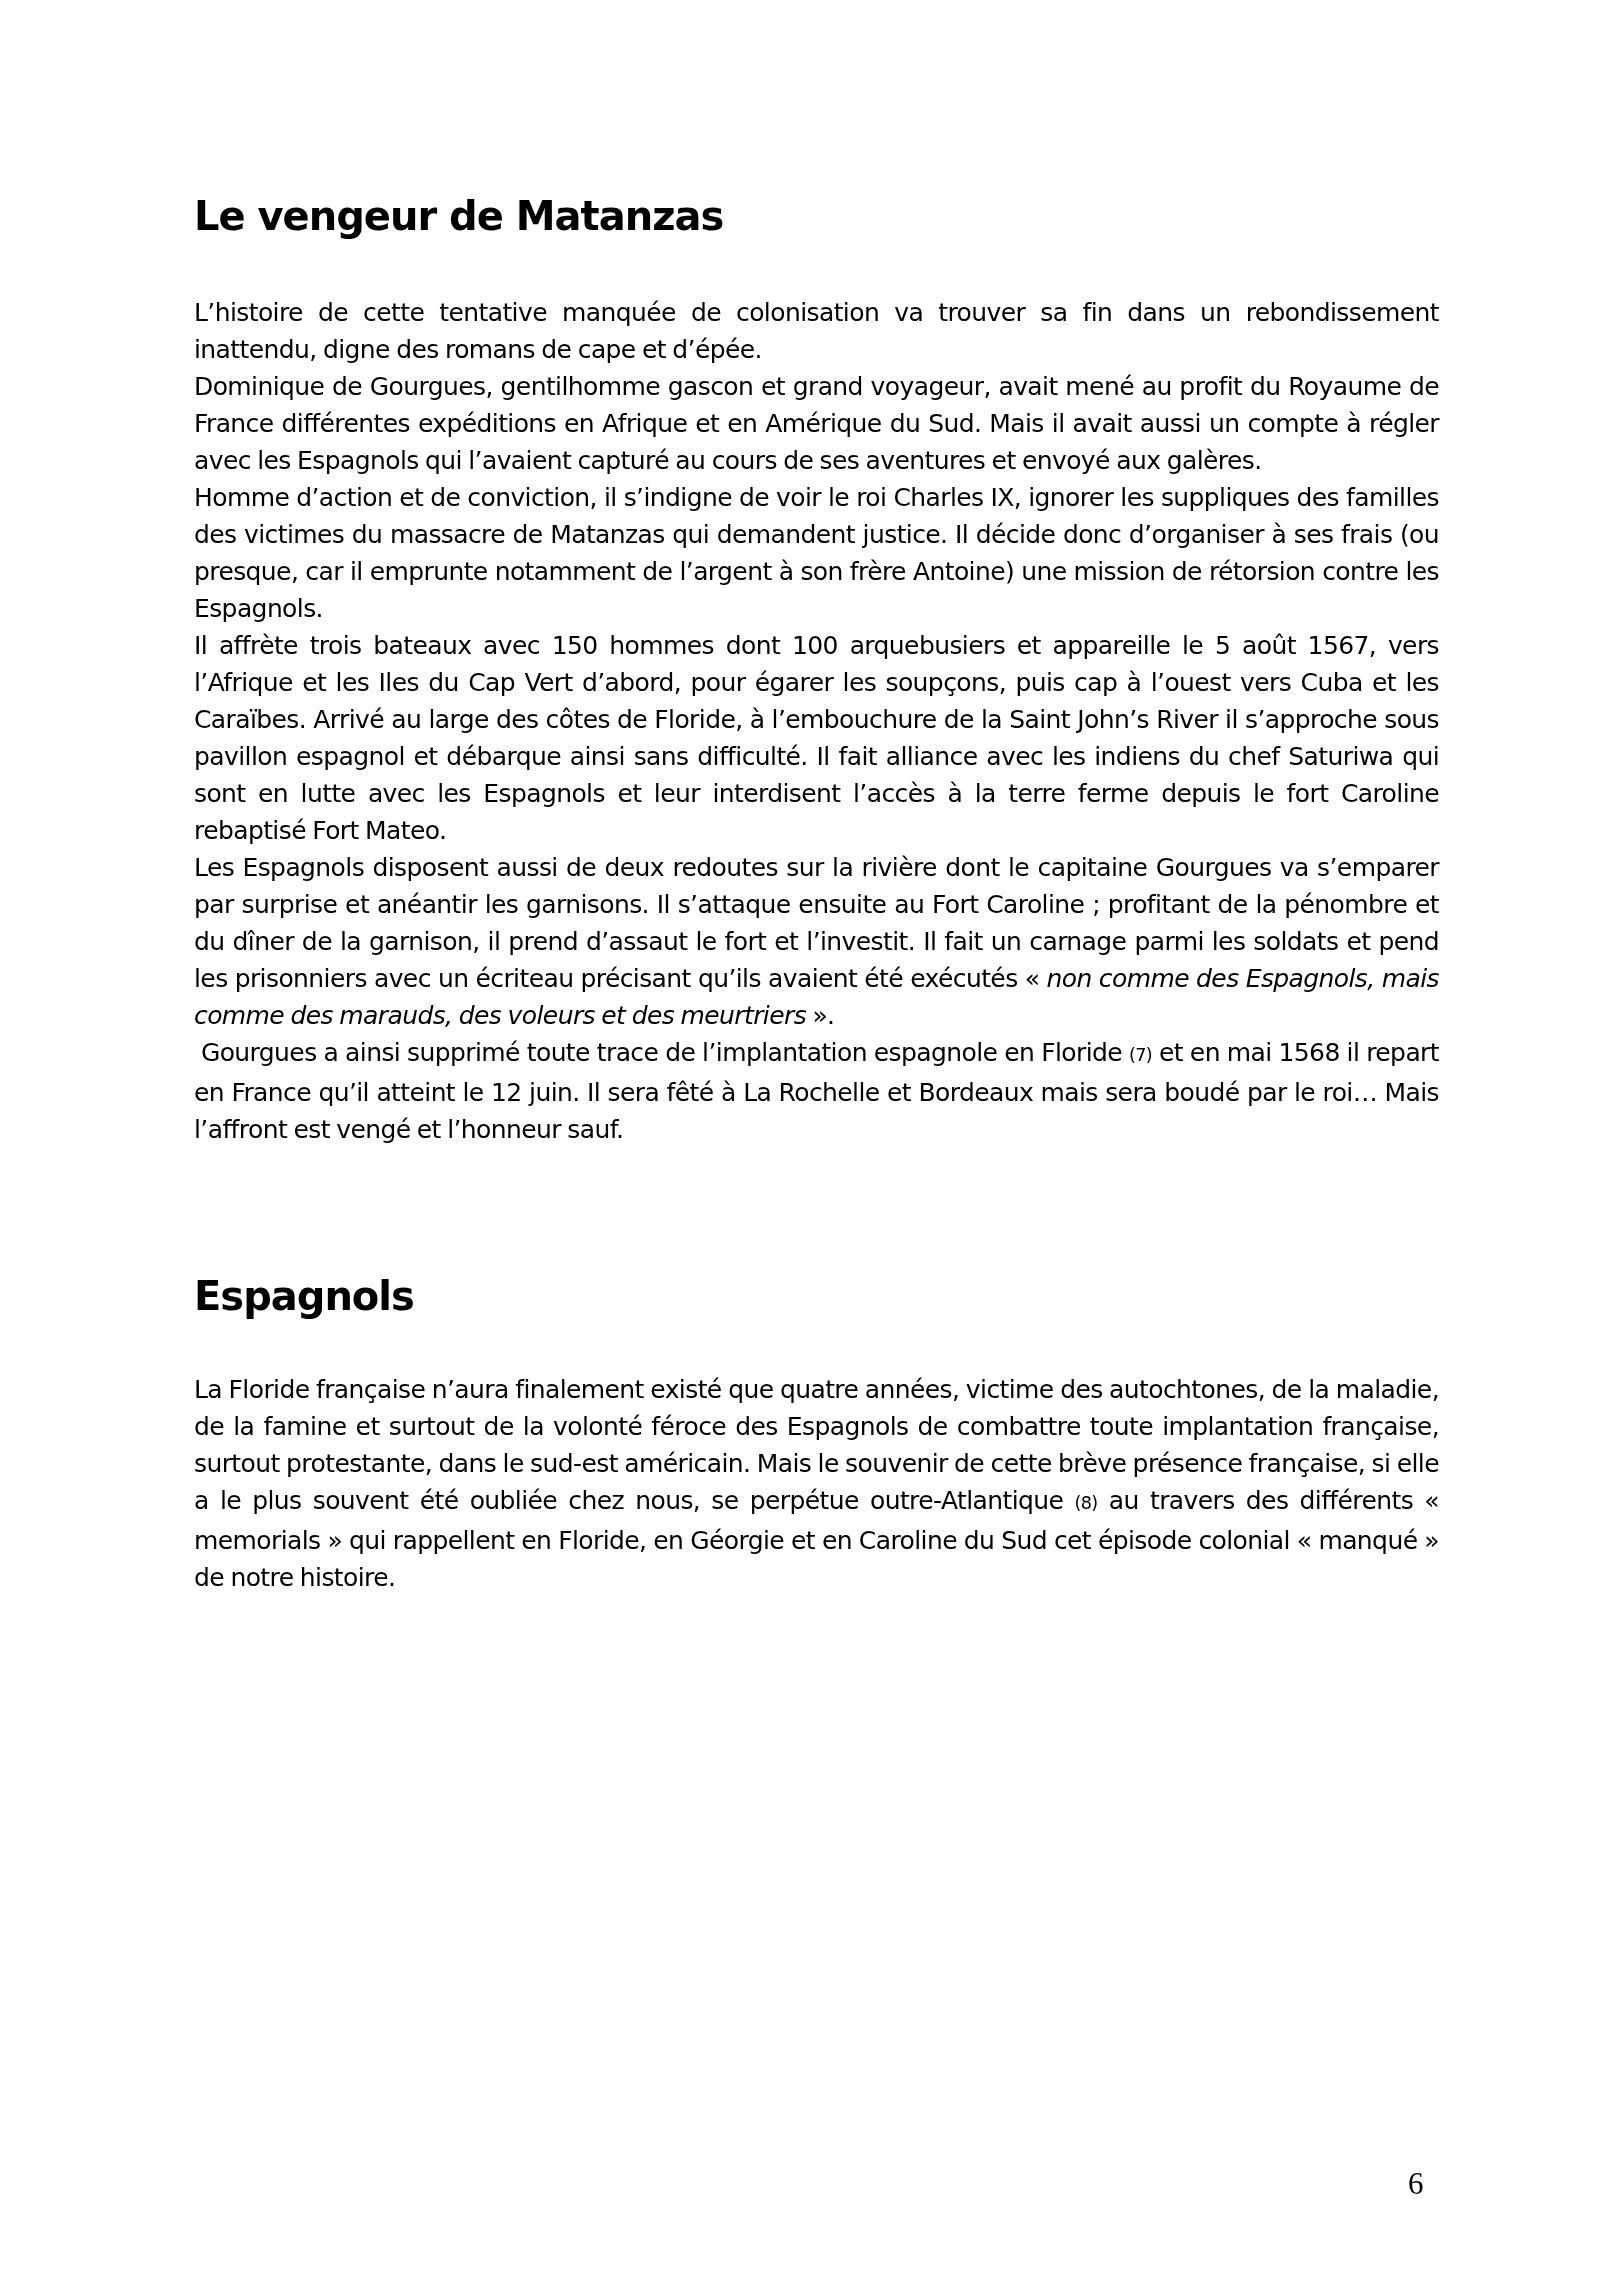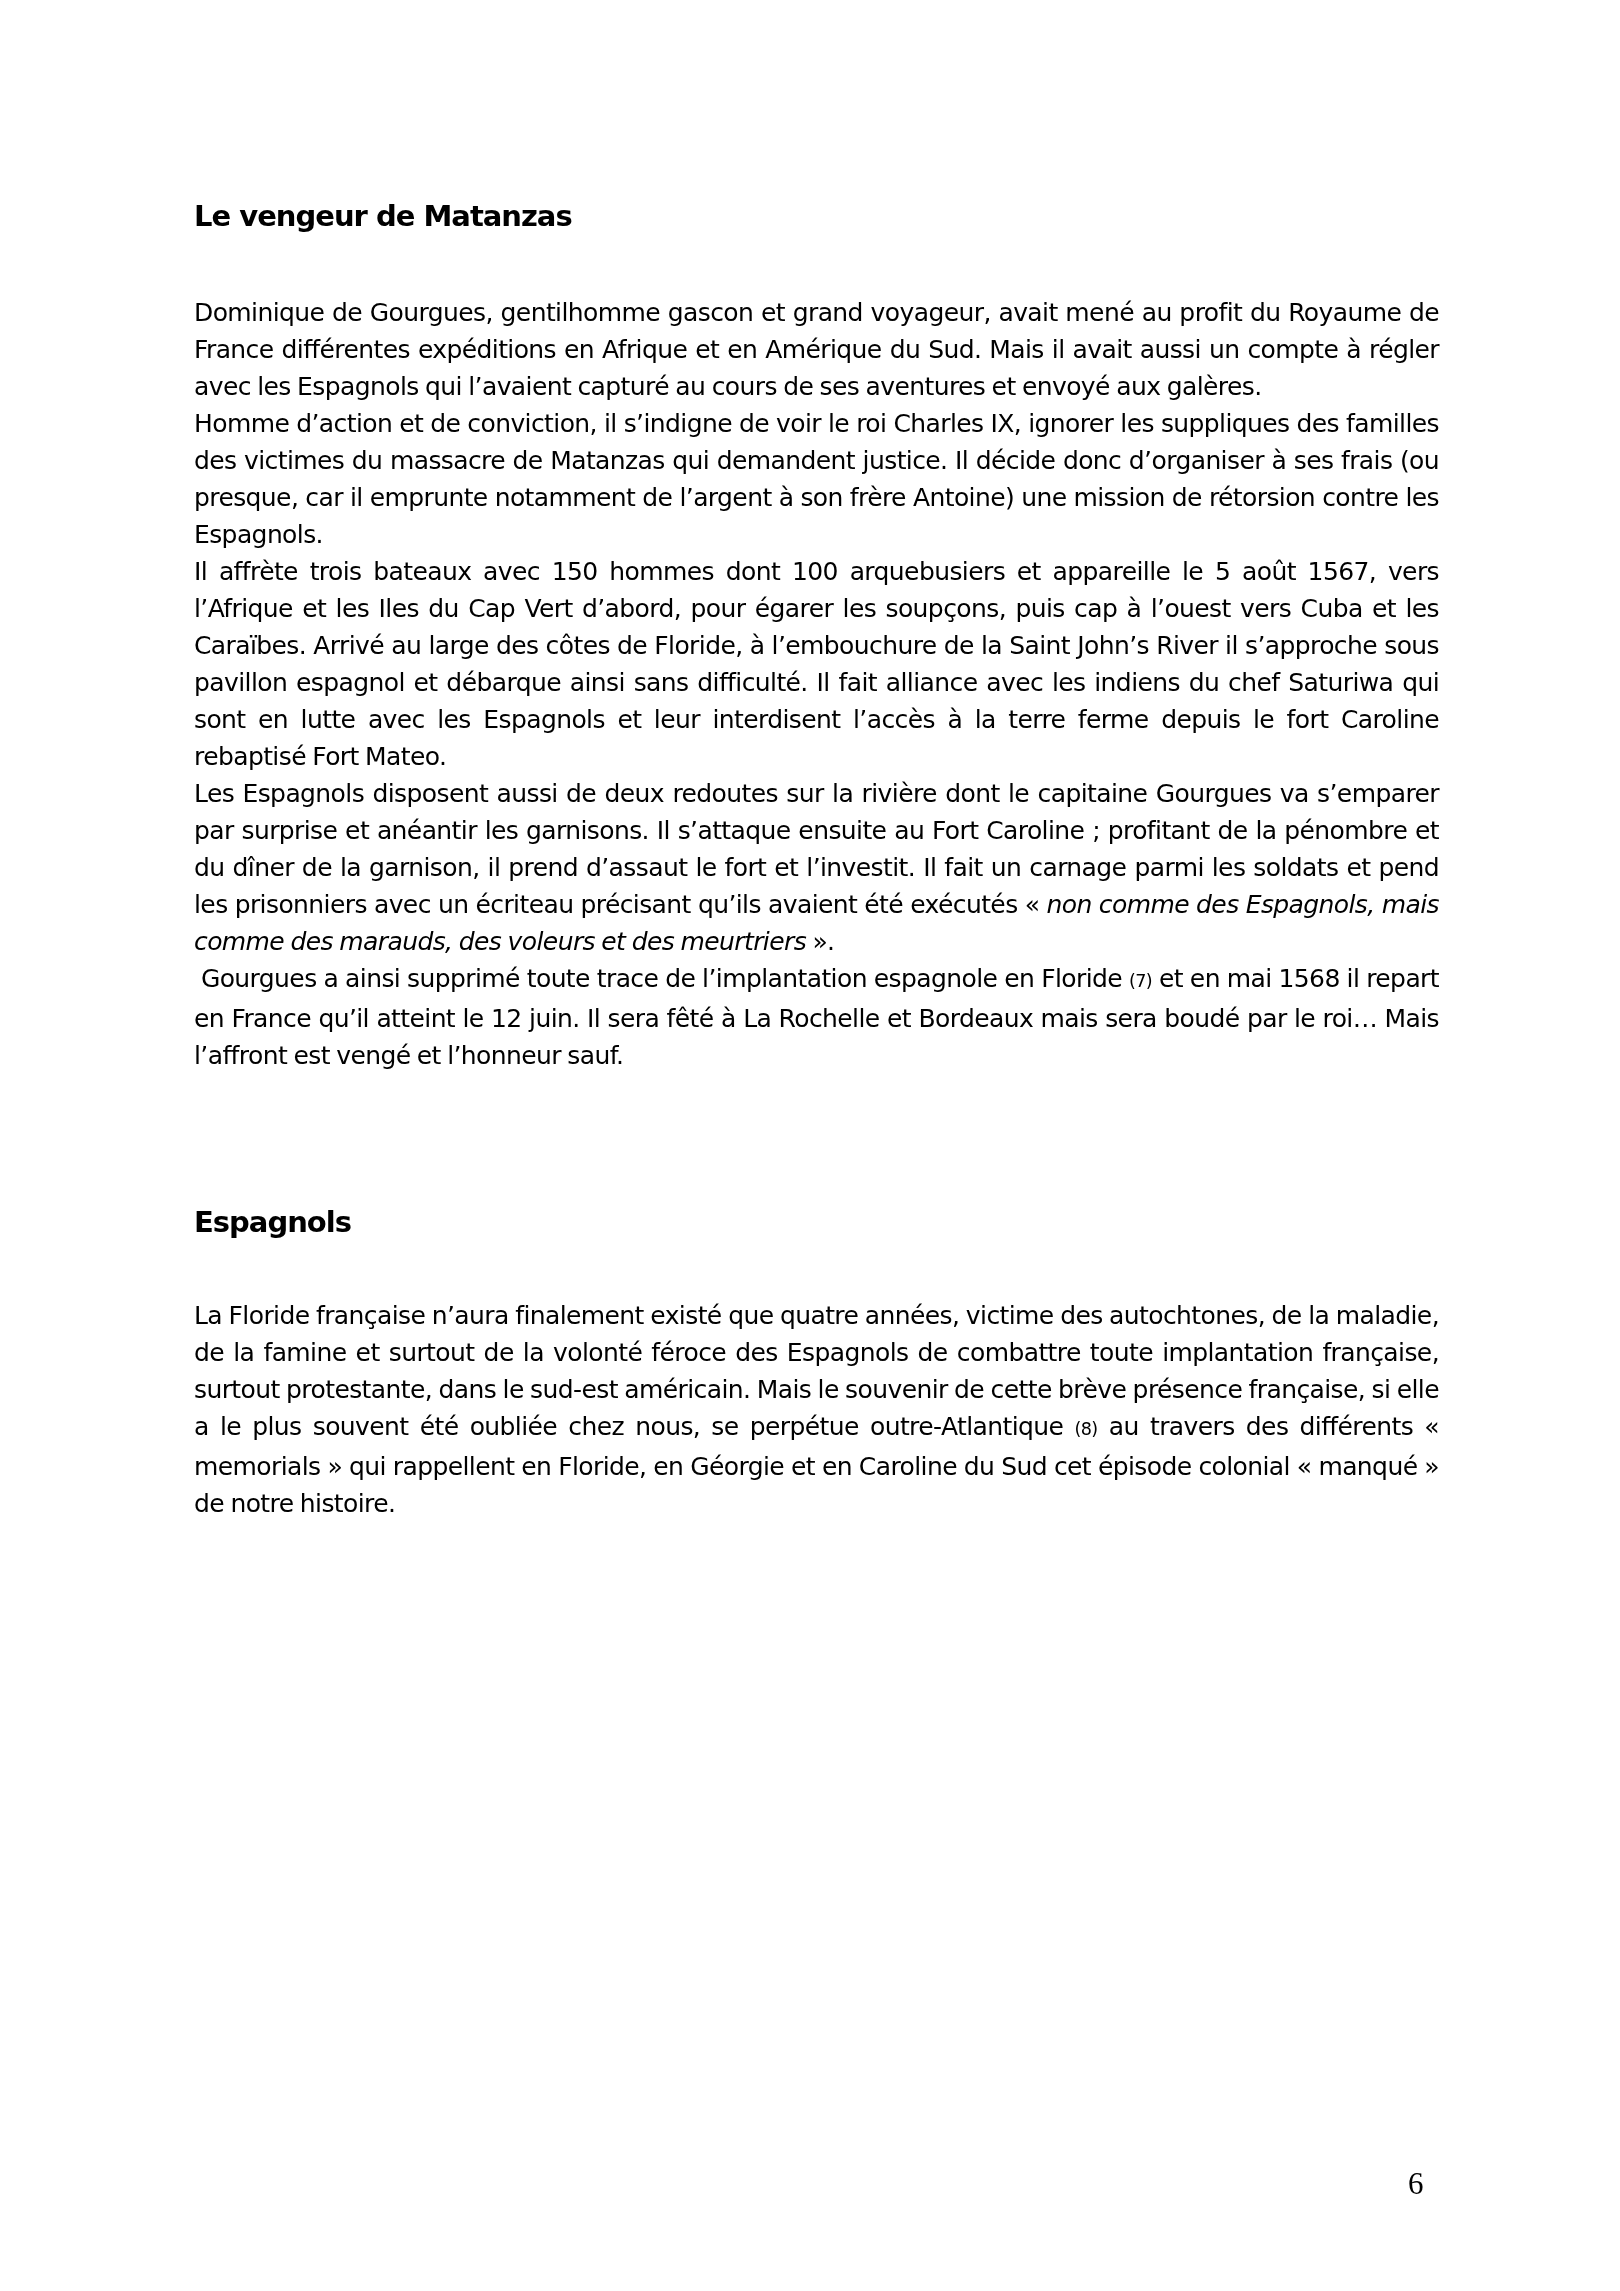--- a/index.html
+++ b/index.html
@@ -5,7 +5,7 @@
   html, body { margin: 0; padding: 0; background: #ffffff; }
   body { width: 1620px; height: 2292px; position: relative; overflow: hidden; }
   .page { position: absolute; left: 194px; top: 191px; width: 1245px; color: #000; font-family: "DejaVu Sans", sans-serif; }
-  .heading { font-size: 29px; font-weight: bold; letter-spacing: -1px; margin: 0; line-height: 51px; }
+  .heading { font-size: 40px; font-weight: bold; letter-spacing: -1px; margin: 0; line-height: 51px; }
   .para { font-size: 25px; line-height: 37px; margin: 0; text-align: justify; letter-spacing: -0.6px; word-spacing: -1px; }
   .para.last { text-align-last: left; }
   .gap1 { height: 52px; }

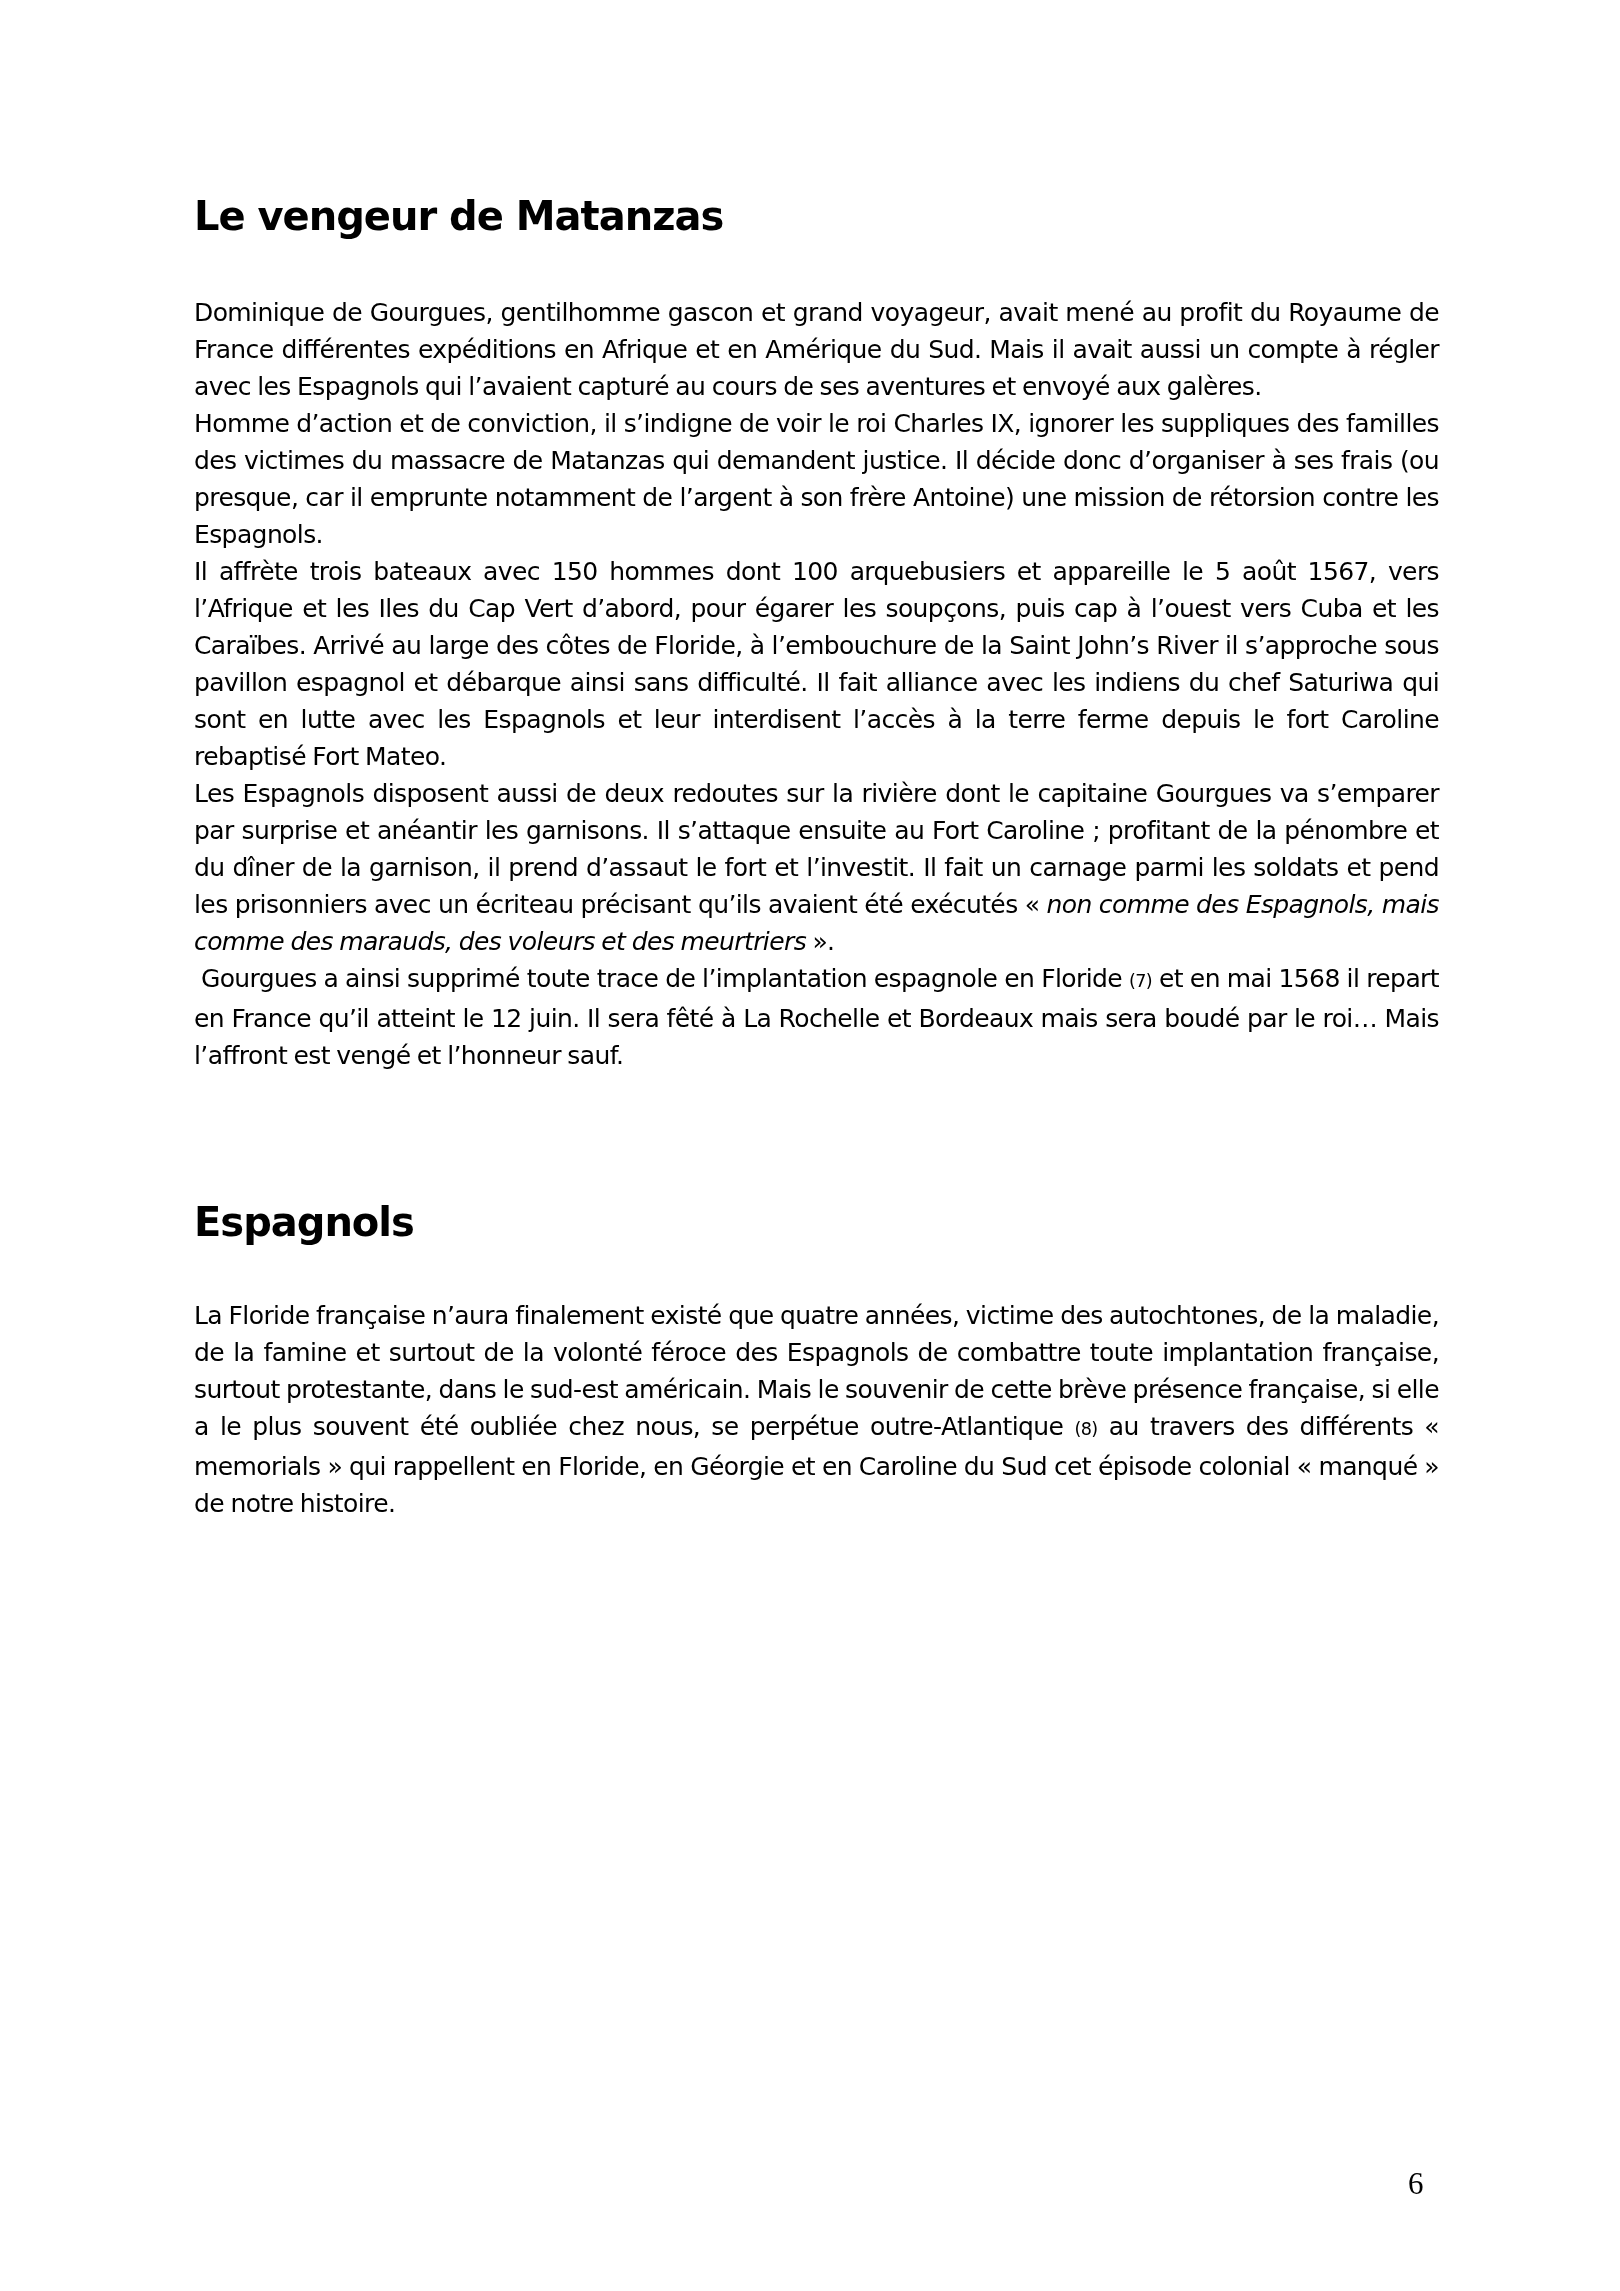--- a/index.html
+++ b/index.html
@@ -21,6 +21,7 @@
 <div class="page">
   <h2 class="heading">Le vengeur de Matanzas</h2>
   <div class="gap1"></div>
+  <p class="para last">L’histoire de cette tentative manquée de colonisation va trouver sa fin dans un rebondissement inattendu, digne des romans de cape et d’épée.</p>
   <p class="para last">Dominique de Gourgues, gentilhomme gascon et grand voyageur, avait mené au profit du Royaume de France différentes expéditions en Afrique et en Amérique du Sud. Mais il avait aussi un compte à régler avec les Espagnols qui l’avaient capturé au cours de ses aventures et envoyé aux galères.</p>
   <p class="para last">Homme d’action et de conviction, il s’indigne de voir le roi Charles IX, ignorer les suppliques des familles des victimes du massacre de Matanzas qui demandent justice. Il décide donc d’organiser à ses frais (ou presque, car il emprunte notamment de l’argent à son frère Antoine) une mission de rétorsion contre les Espagnols.</p>
   <p class="para last">Il affrète trois bateaux avec 150 hommes dont 100 arquebusiers et appareille le 5 août 1567, vers l’Afrique et les Iles du Cap Vert d’abord, pour égarer les soupçons, puis cap à l’ouest vers Cuba et les Caraïbes. Arrivé au large des côtes de Floride, à l’embouchure de la Saint John’s River il s’approche sous pavillon espagnol et débarque ainsi sans difficulté. Il fait alliance avec les indiens du chef Saturiwa qui sont en lutte avec les Espagnols et leur interdisent l’accès à la terre ferme depuis le fort Caroline rebaptisé Fort Mateo.</p>

